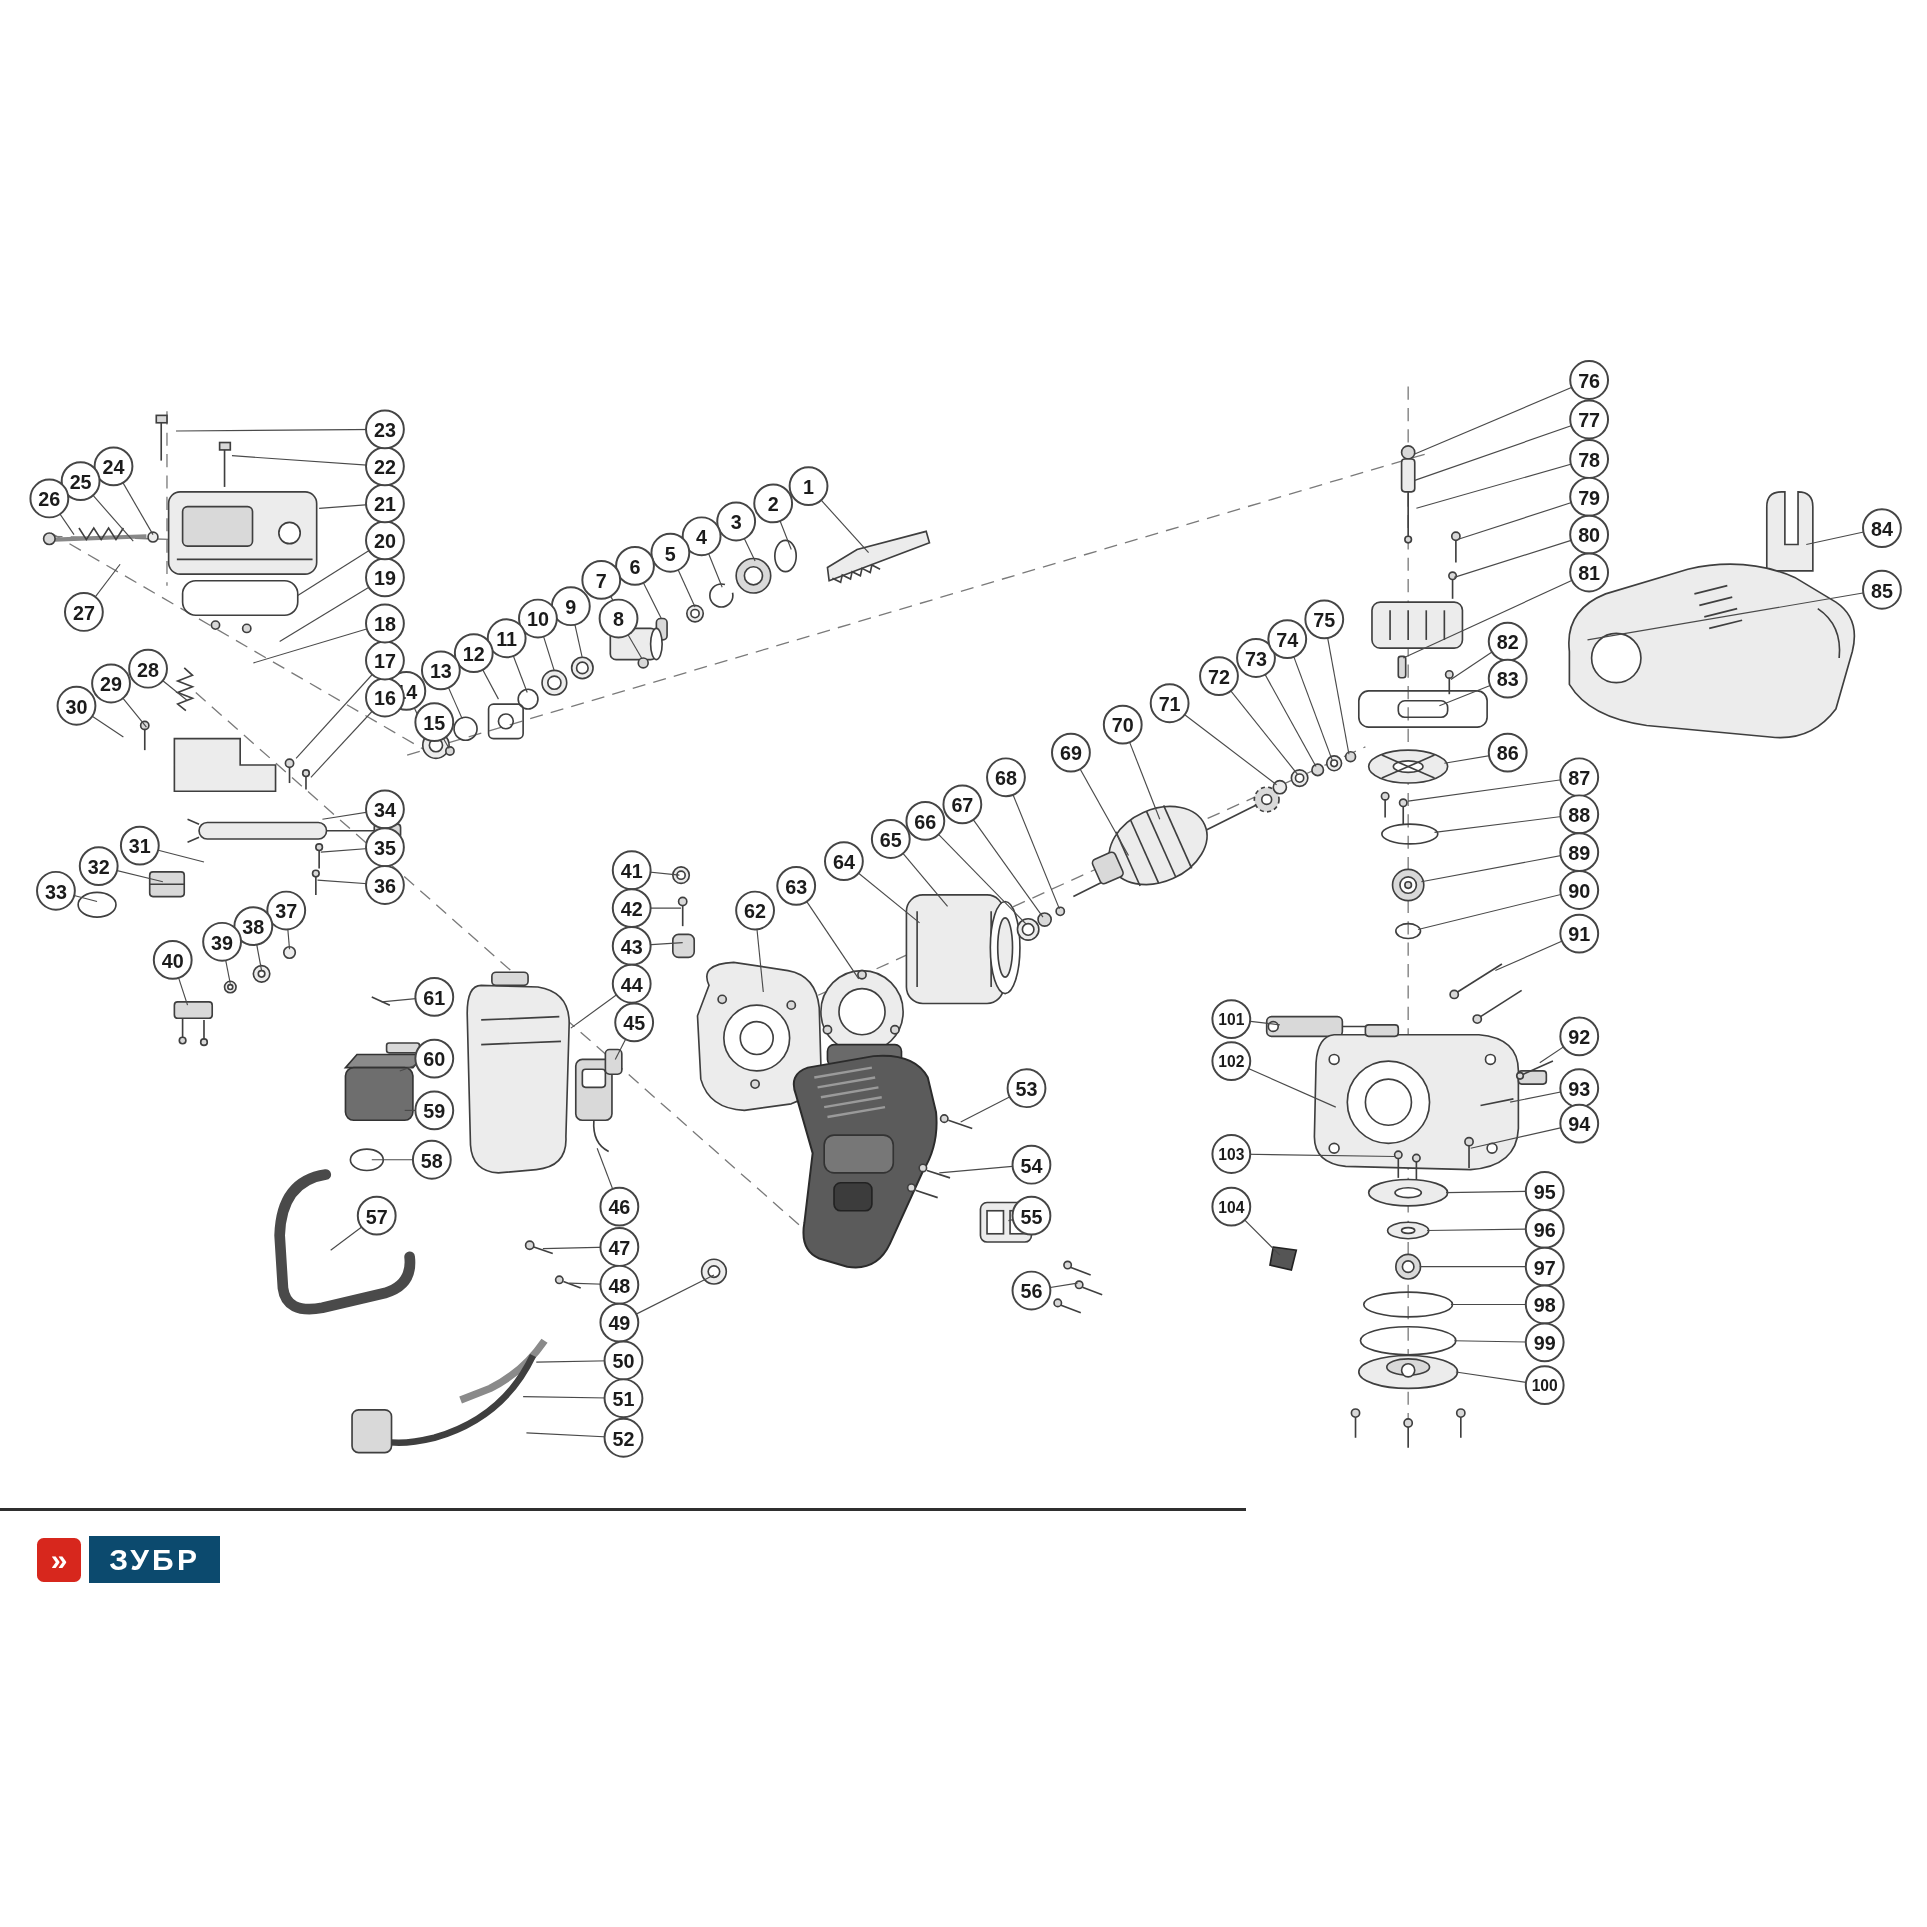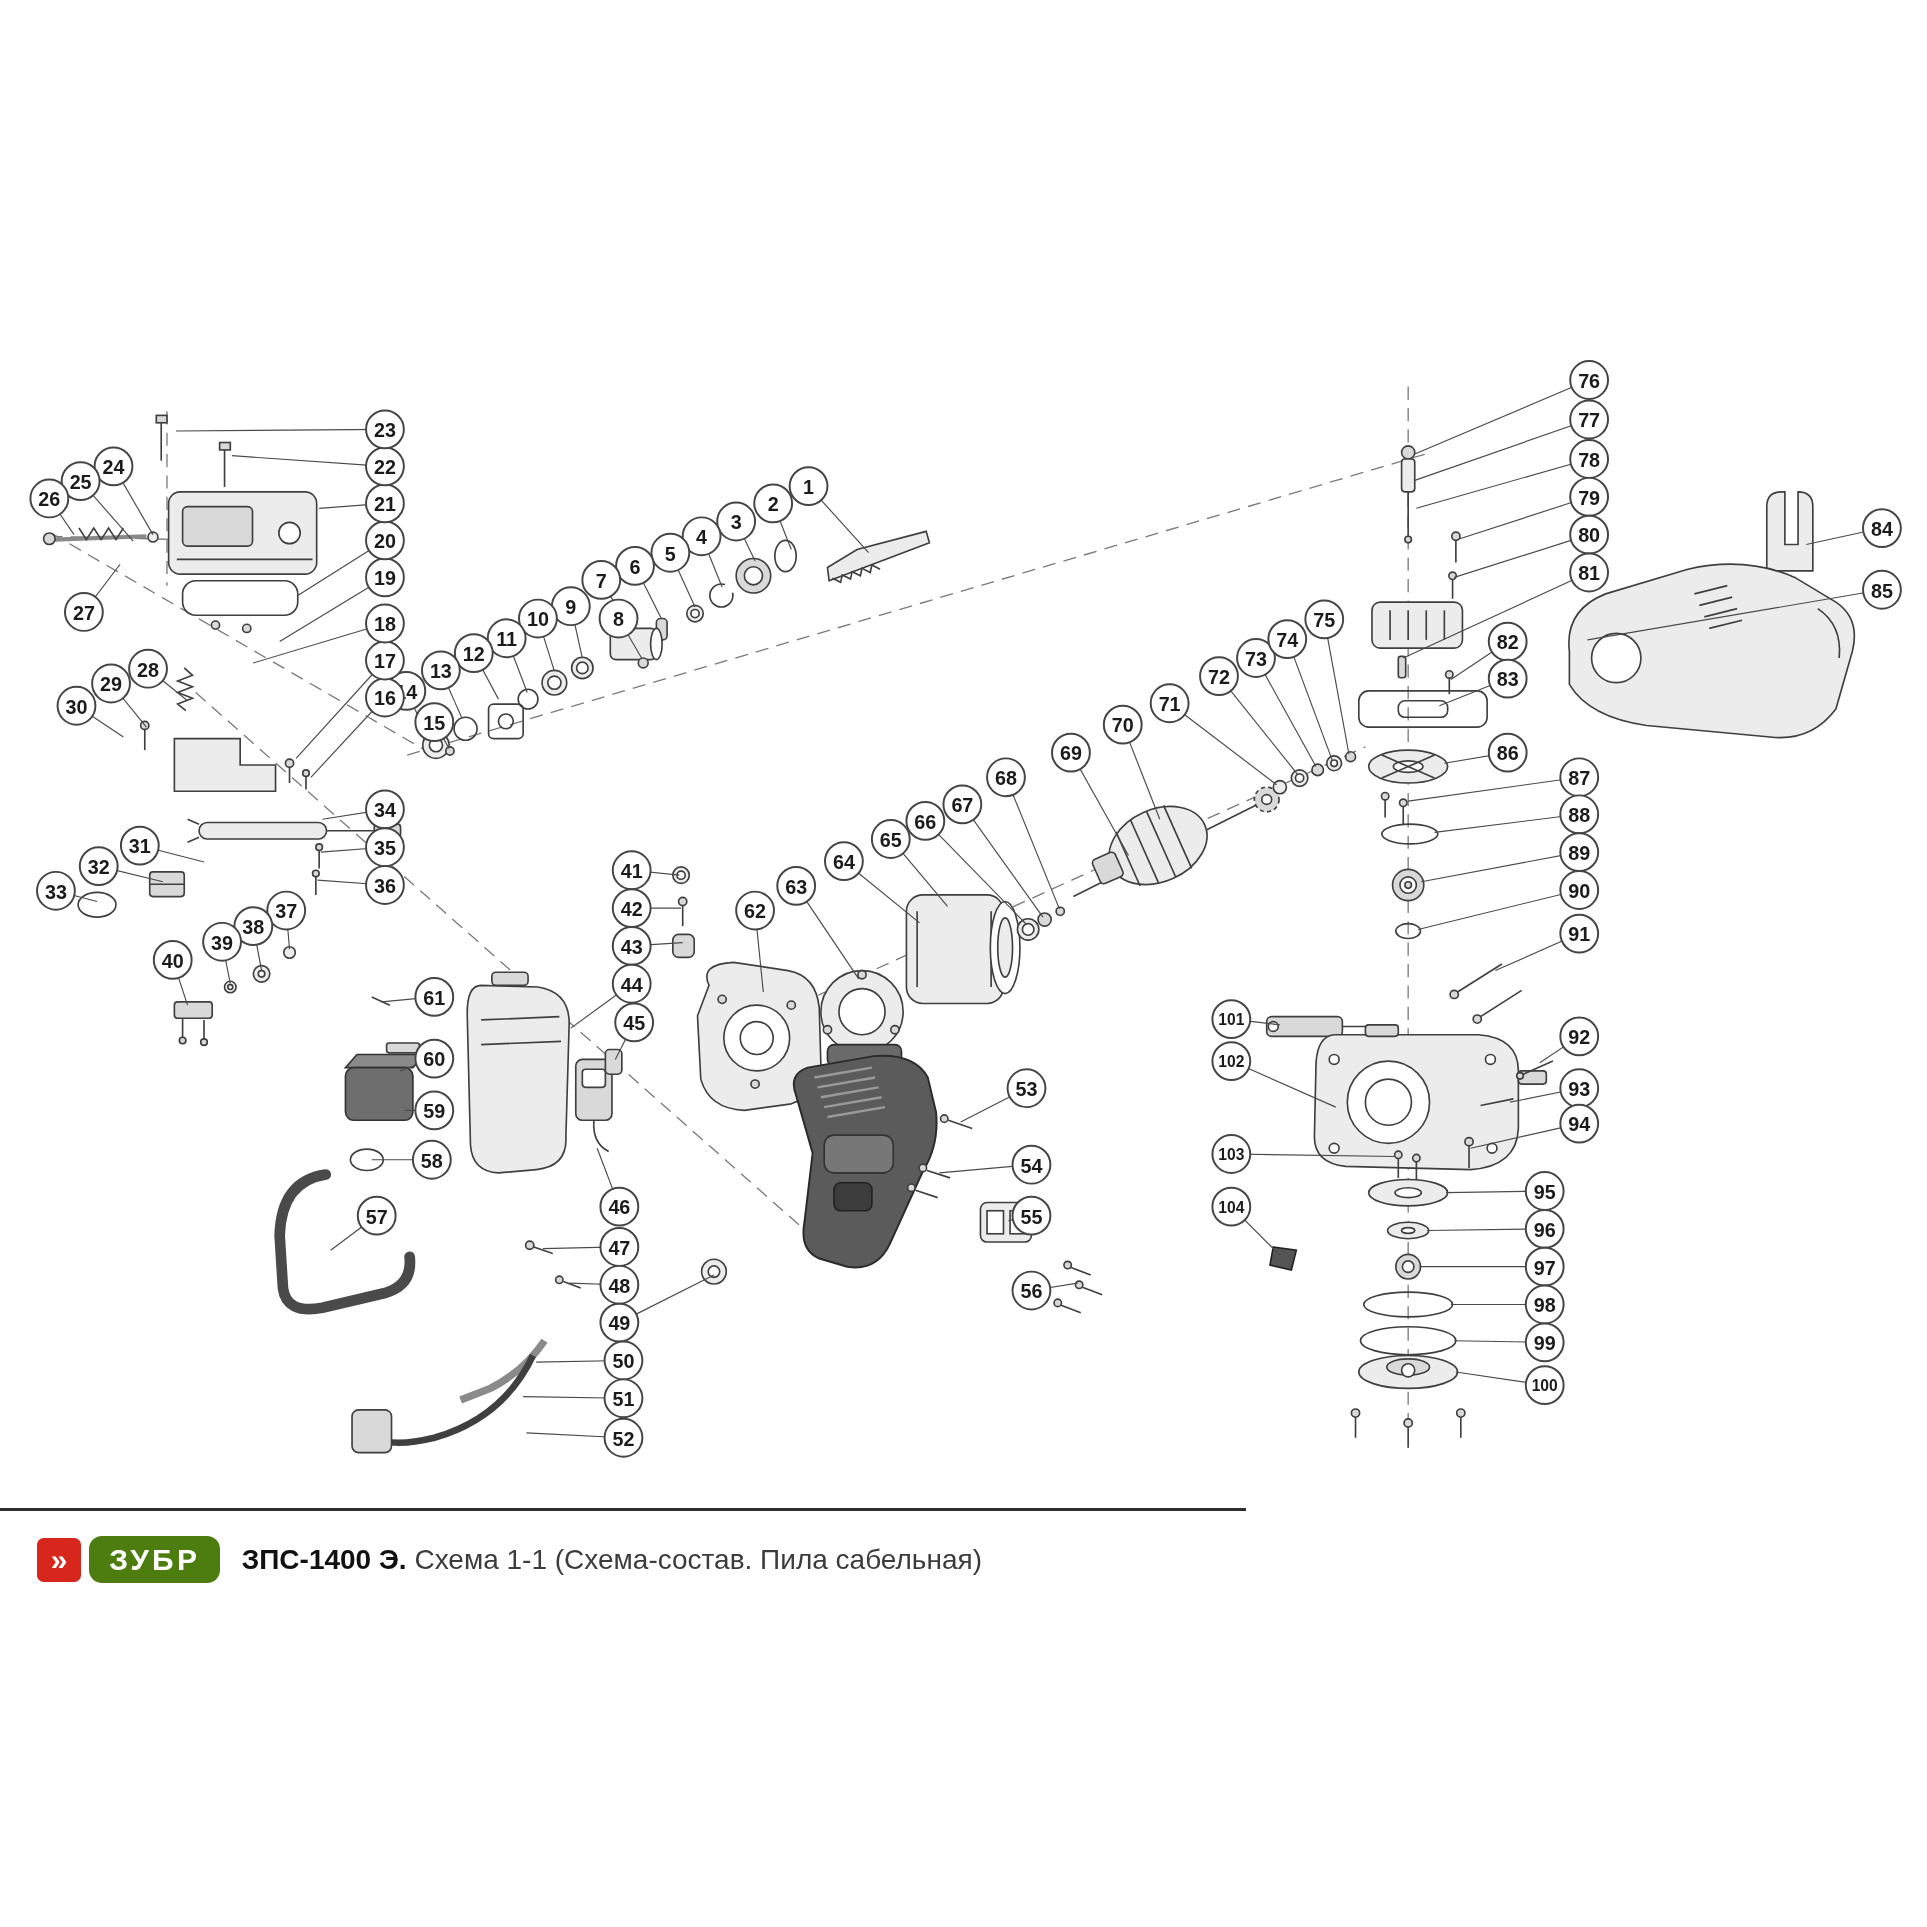--- a/index.html
+++ b/index.html
@@ -26,8 +26,8 @@
   .logo-icon{width:44px;height:44px;background:#d7271d;border-radius:6.6px;color:#fff;
              display:flex;align-items:center;justify-content:center;
              font-size:30px;font-weight:bold;}
-  .logo-box{background:#4d7c0f;color:#fff;font-weight:bold;font-size:30px;
-            letter-spacing:3.3px;padding:6.6px 20px;border-radius:13px;}
+  .logo-box{background:#0c4a6e;color:#fff;font-weight:bold;font-size:30px;
+            letter-spacing:3.3px;padding:6.6px 20px;border-radius:0;}
   .doc-title{font-size:28px;color:#3c3c3c;}
   .doc-title b{color:#111;font-weight:bold;}
 </style>

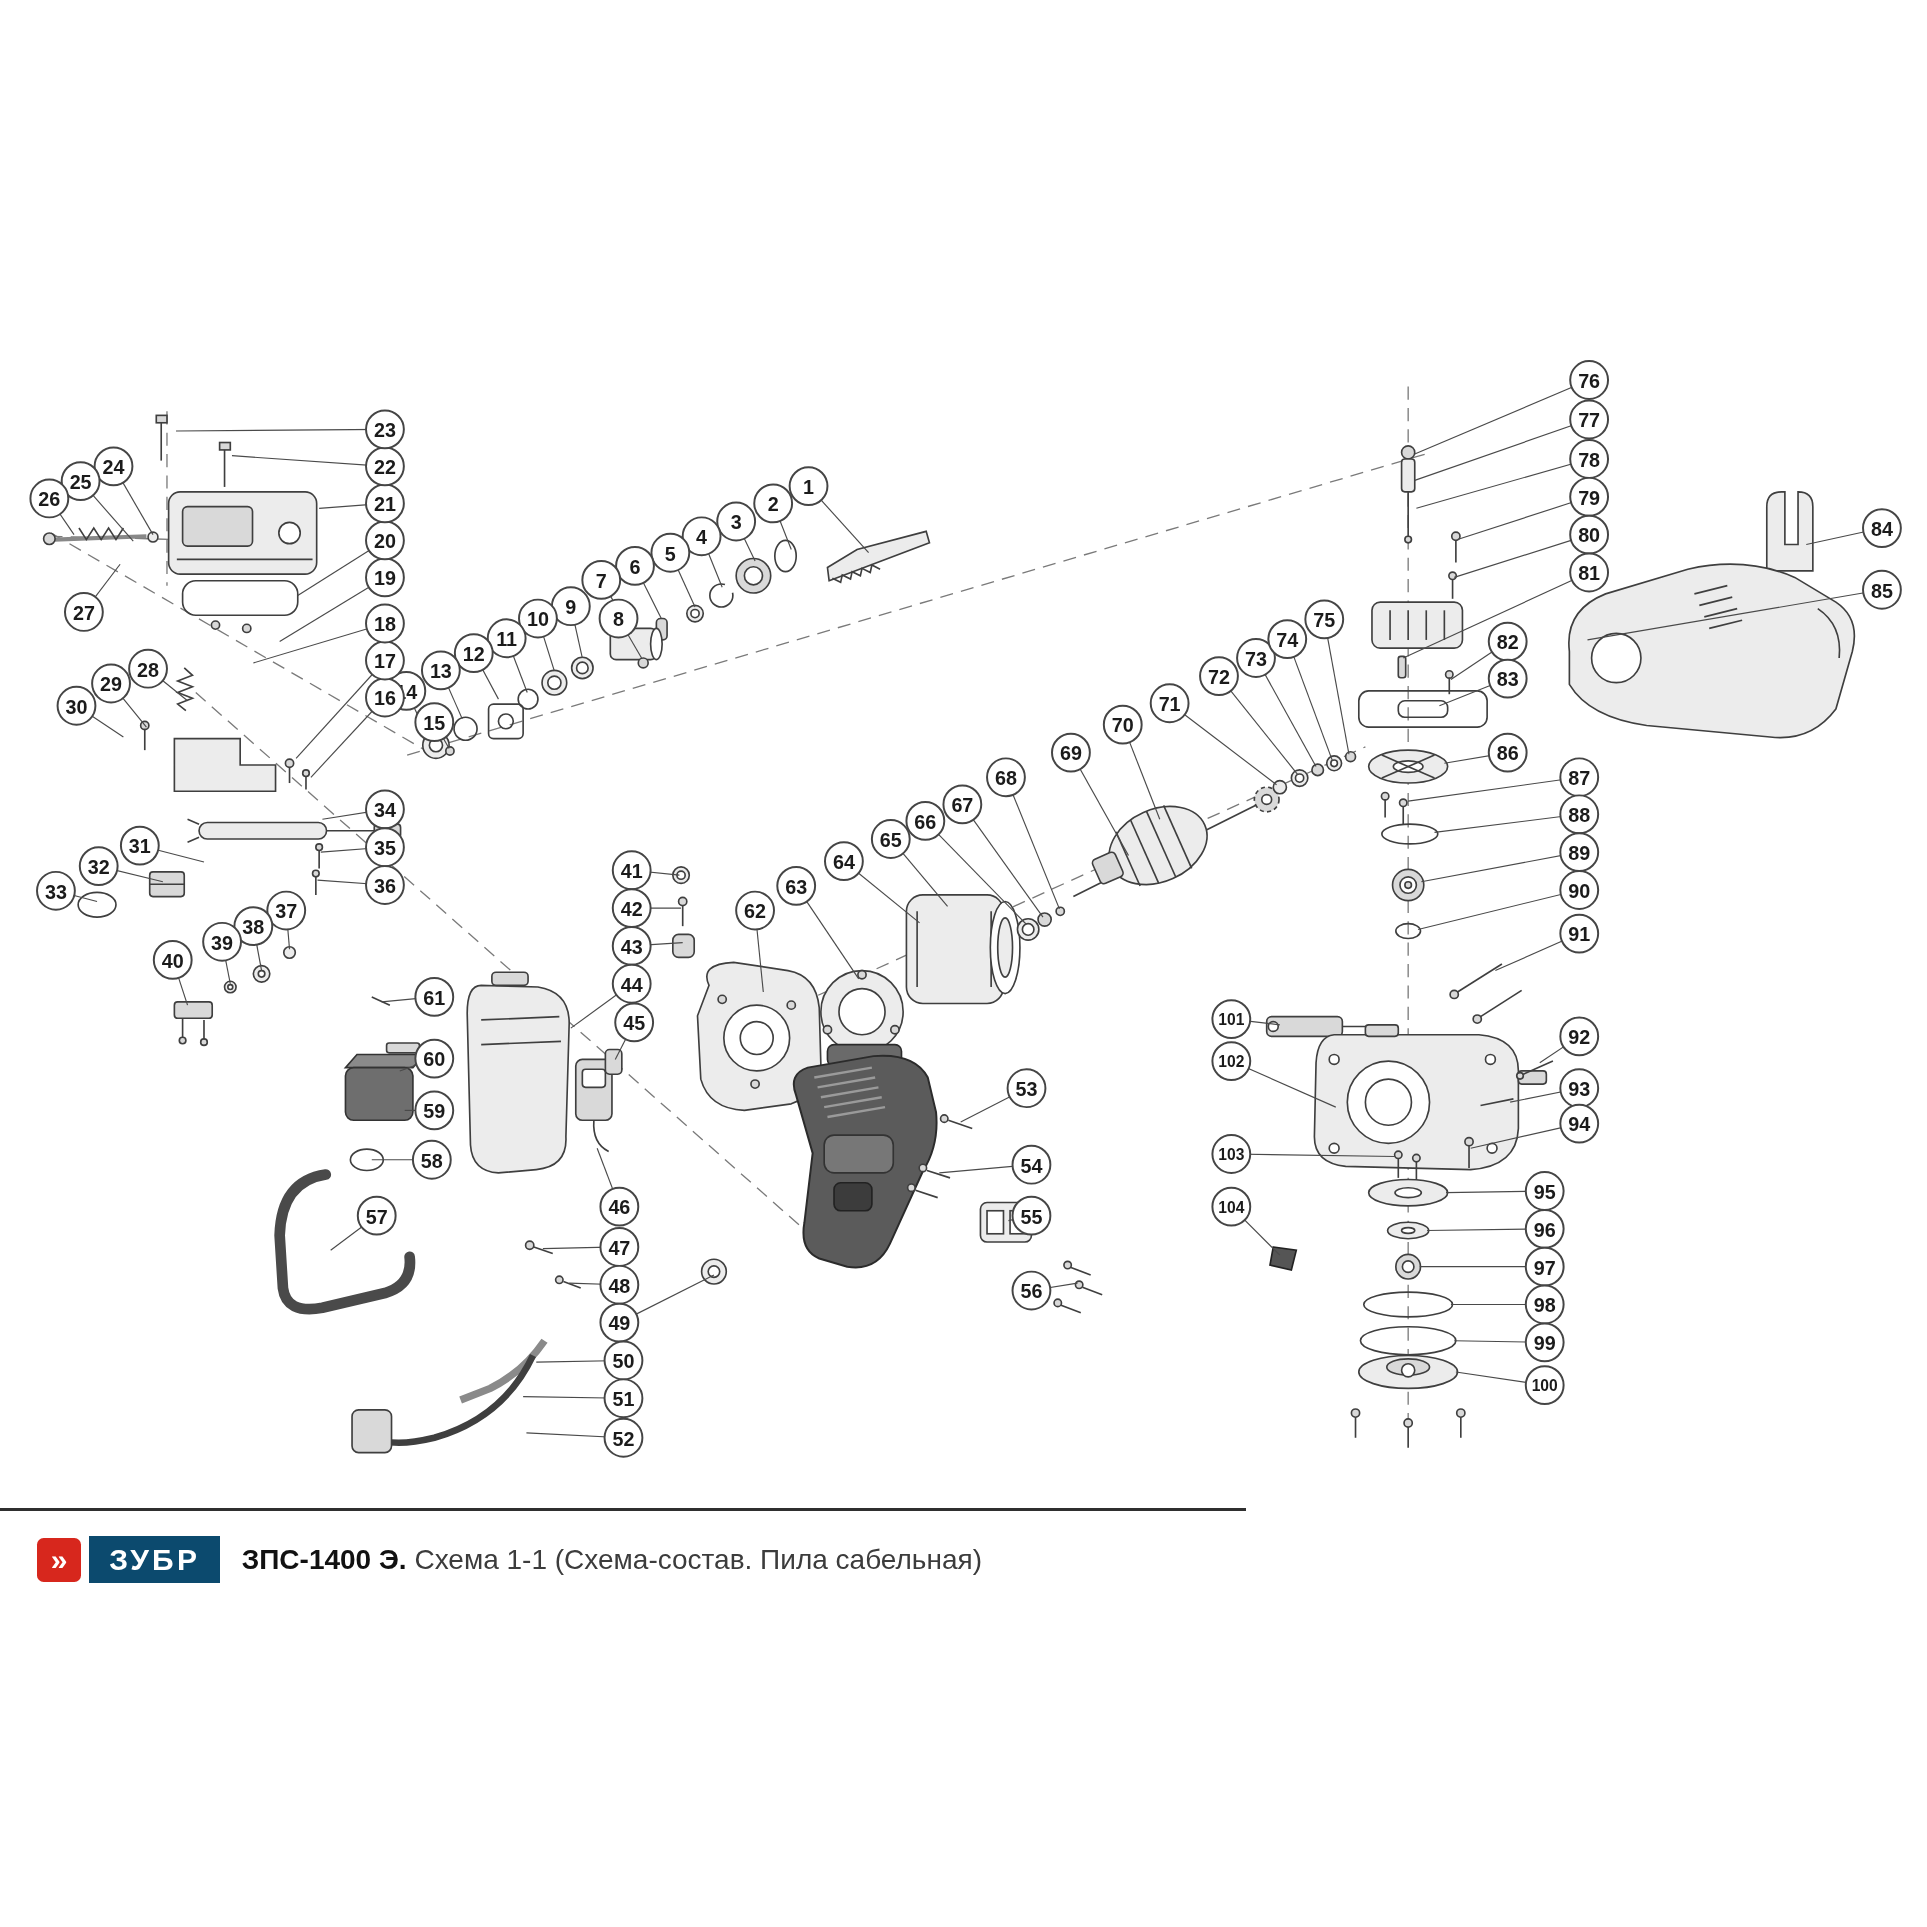--- a/index.html
+++ b/index.html
@@ -849,7 +849,6 @@
     <div class="logo-icon">»</div>
     <div class="logo-box">ЗУБР</div>
   </div>
-  <div class="doc-title"><b>ЗПС-1400 Э.</b><span> Схема 1-1 (Схема-состав. Пила сабельная)</span></div>
 </div>
 
 

